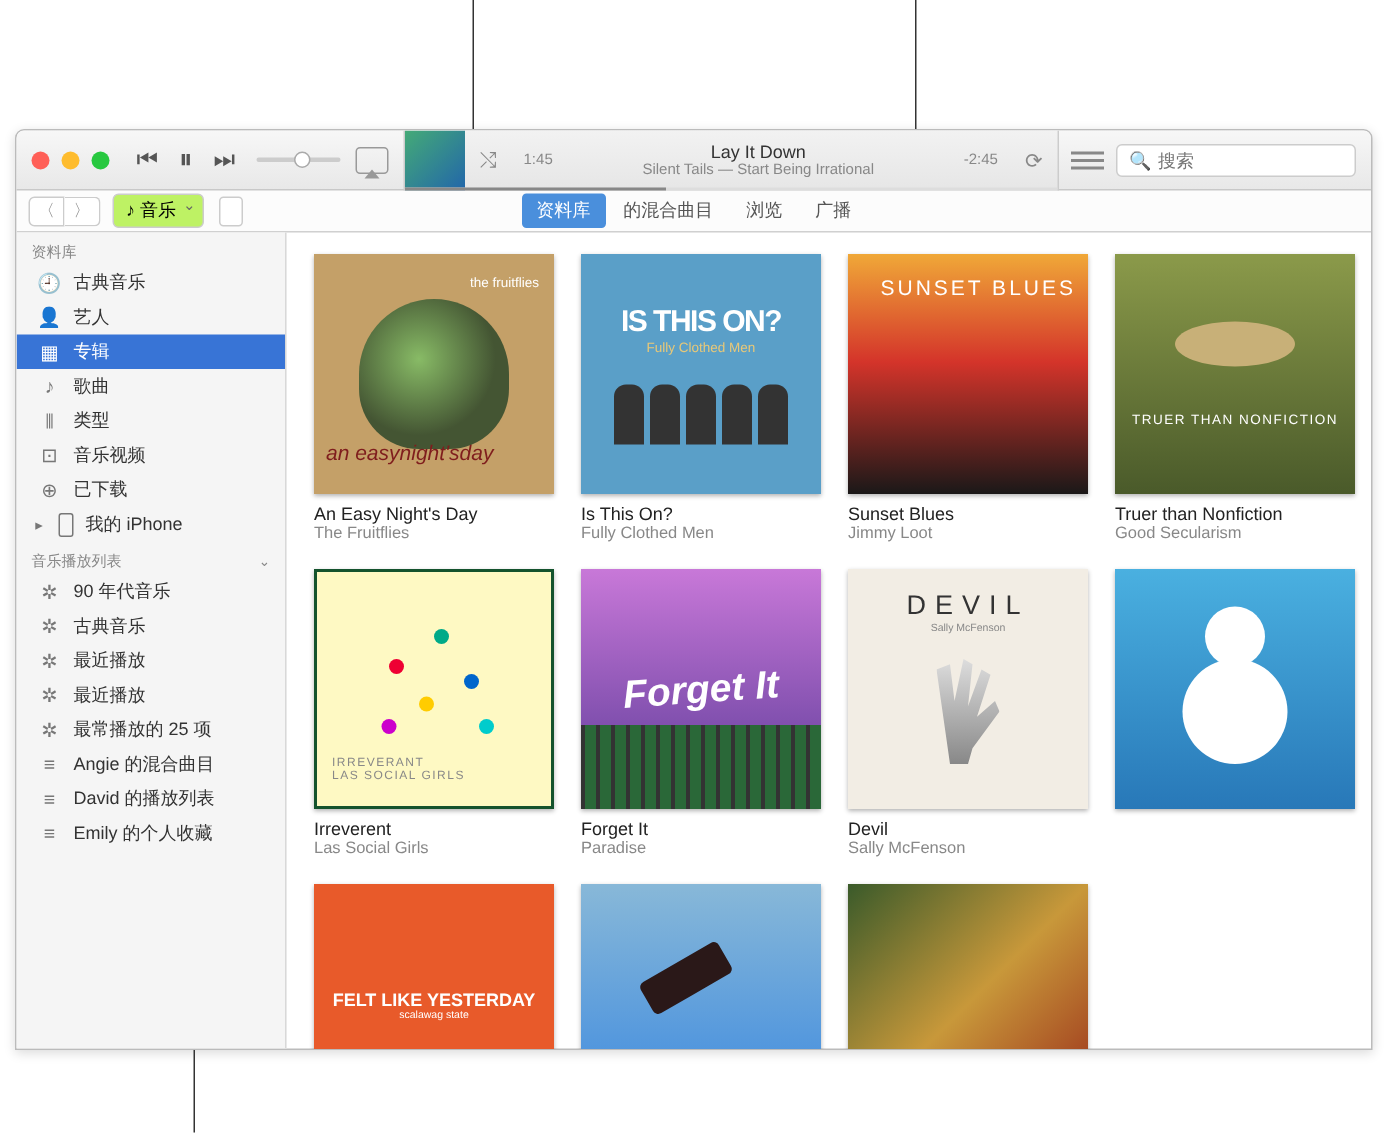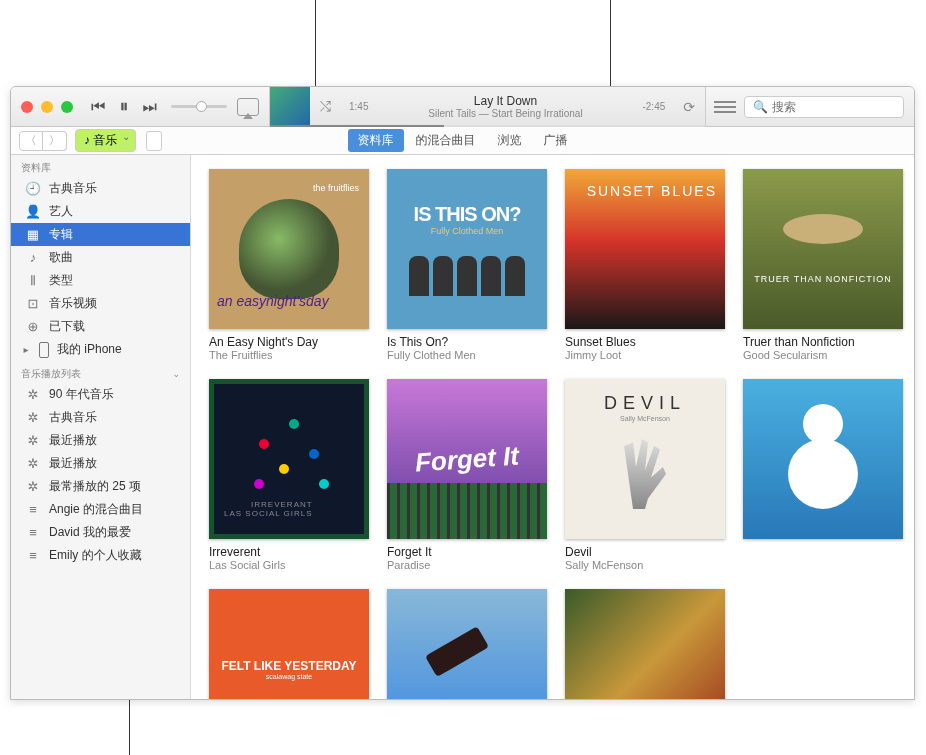--- a/index.html
+++ b/index.html
@@ -79,7 +79,7 @@
 .al-artist { font-size: 11px; color: #888; }
 
 
-.c0 { background:#c4a068; } .c0 .dog{width:100px;height:100px;background:radial-gradient(circle at 40% 40%,#8b6,#453 60%);border-radius:50% 50% 40% 40%;position:relative;} .c0 .t1{position:absolute;top:14px;right:10px;font-size:9px;color:#fff;} .c0 .t2{position:absolute;bottom:20px;left:8px;font-size:14px;color:#4c1d95;font-style:italic;}
+.c0 { background:#c4a068; } .c0 .dog{width:100px;height:100px;background:radial-gradient(circle at 40% 40%,#8b6,#453 60%);border-radius:50% 50% 40% 40%;position:relative;} .c0 .t1{position:absolute;top:14px;right:10px;font-size:9px;color:#fff;} .c0 .t2{position:absolute;bottom:20px;left:8px;font-size:14px;color:#7f1d1d;font-style:italic;}
 .c1 { background:#5a9fc8; } .c1 .tt{font-size:20px;font-weight:900;color:#fff;letter-spacing:-1px;} .c1 .ts{font-size:9px;color:#e8c878;} .c1 .ppl{display:flex;gap:4px;margin-top:20px;} .c1 .p{width:20px;height:40px;background:#333;border-radius:8px 8px 0 0;}
 .c2 { background:linear-gradient(#8b9a4a,#4a5a2a);} .c2 .ufo{width:80px;height:30px;background:#c8b078;border-radius:50%;margin-bottom:30px;} .c2 .tt{font-size:9px;color:#fff;letter-spacing:1px;}
 .c3 { background:linear-gradient(180deg,#f5a also 0%,#d4342a 50%,#2a1818 100%);} .c3 .tt{position:absolute;top:14px;right:8px;font-size:14px;color:#fff;font-weight:300;letter-spacing:2px;}

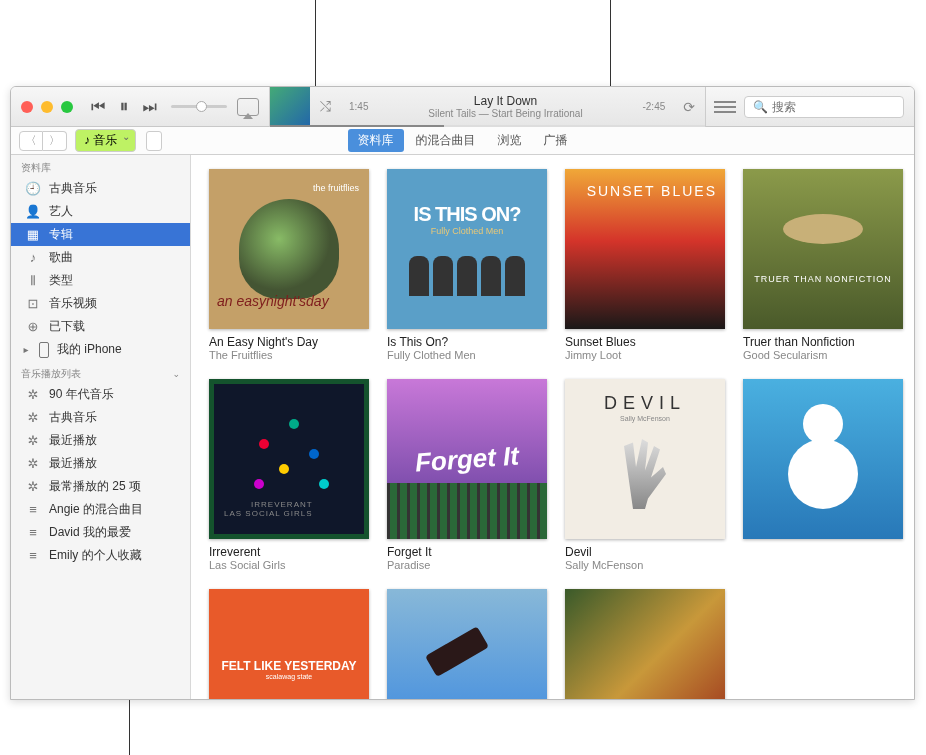--- a/index.html
+++ b/index.html
@@ -83,7 +83,7 @@
 .c1 { background:#5a9fc8; } .c1 .tt{font-size:20px;font-weight:900;color:#fff;letter-spacing:-1px;} .c1 .ts{font-size:9px;color:#e8c878;} .c1 .ppl{display:flex;gap:4px;margin-top:20px;} .c1 .p{width:20px;height:40px;background:#333;border-radius:8px 8px 0 0;}
 .c2 { background:linear-gradient(#8b9a4a,#4a5a2a);} .c2 .ufo{width:80px;height:30px;background:#c8b078;border-radius:50%;margin-bottom:30px;} .c2 .tt{font-size:9px;color:#fff;letter-spacing:1px;}
 .c3 { background:linear-gradient(180deg,#f5a also 0%,#d4342a 50%,#2a1818 100%);} .c3 .tt{position:absolute;top:14px;right:8px;font-size:14px;color:#fff;font-weight:300;letter-spacing:2px;}
-.c4 { background:#0f172a;border:5px solid #14532d;text-align:right;} .c4 .dots{position:relative;width:100px;height:100px;} .c4 .d{position:absolute;width:10px;height:10px;border-radius:50%;} .c4 .tt{position:absolute;bottom:16px;left:10px;font-size:8px;color:#888;letter-spacing:1px;}
+.c4 { background:#fef9c3;border:2px solid #14532d;} .c4 .dots{position:relative;width:100px;height:100px;} .c4 .d{position:absolute;width:10px;height:10px;border-radius:50%;} .c4 .tt{position:absolute;bottom:16px;left:10px;font-size:8px;color:#888;letter-spacing:1px;}
 .c5 { background:#8a9668;display:flex;flex-direction:column;} .c5 .top{height:40%;background:#b8a878;} .c5 .tt{font-size:13px;color:#2a2618;letter-spacing:3px;text-align:center;padding:4px;} .c5 .x{font-size:8px;color:#444;}
 .c6 { background:linear-gradient(#c878d8,#5a3a98);} .c6 .tt{font-size:26px;color:#fff;font-weight:900;transform:rotate(-4deg);font-style:italic;} .c6 .ground{position:absolute;bottom:0;width:100%;height:35%;background:repeating-linear-gradient(90deg,#333 0,#333 3px,#2a6838 3px,#2a6838 10px);}
 .c7 { background:#f2ede4;} .c7 .tt{position:absolute;top:14px;font-size:18px;color:#333;letter-spacing:6px;} .c7 .ts{position:absolute;top:36px;font-size:7px;color:#888;} .c7 .hand{width:60px;height:70px;background:linear-gradient(#ddd,#888);clip-path:polygon(30% 100%,20% 40%,15% 10%,30% 5%,35% 40%,45% 0%,55% 5%,50% 45%,65% 10%,75% 15%,60% 55%,80% 40%,85% 50%,55% 85%,50% 100%);margin-top:30px;}

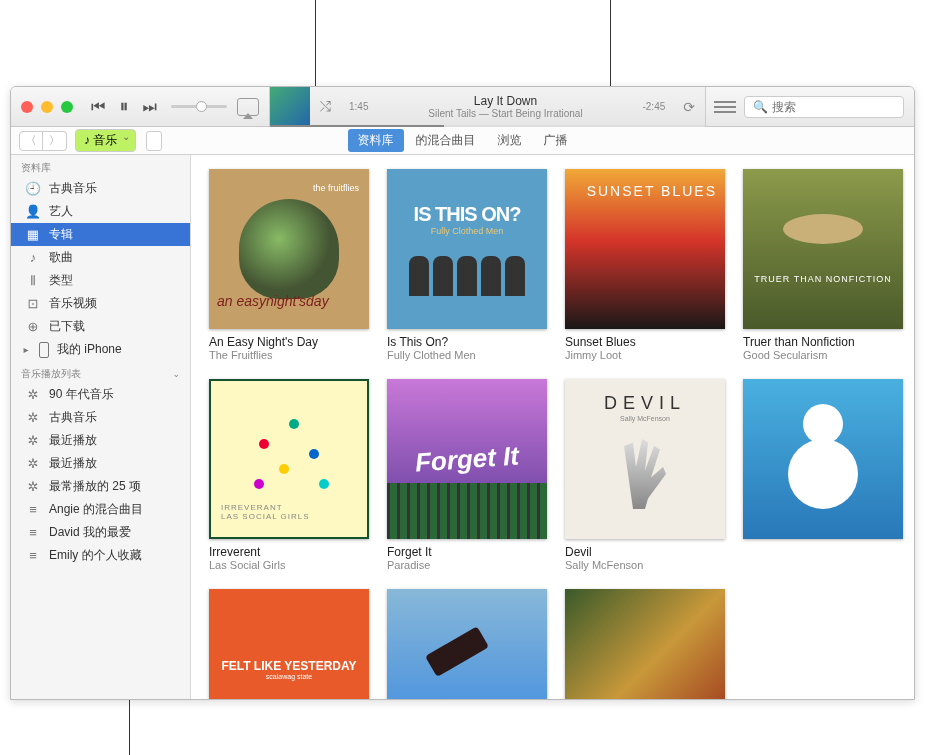--- a/index.html
+++ b/index.html
@@ -229,7 +229,7 @@
         </div>
       <div class="sb-item">
           <span class="sb-icon">≡</span>
-          <span>David 我的最爱</span>
+          <span>David 的播放列表</span>
         </div>
       <div class="sb-item">
           <span class="sb-icon">≡</span>

